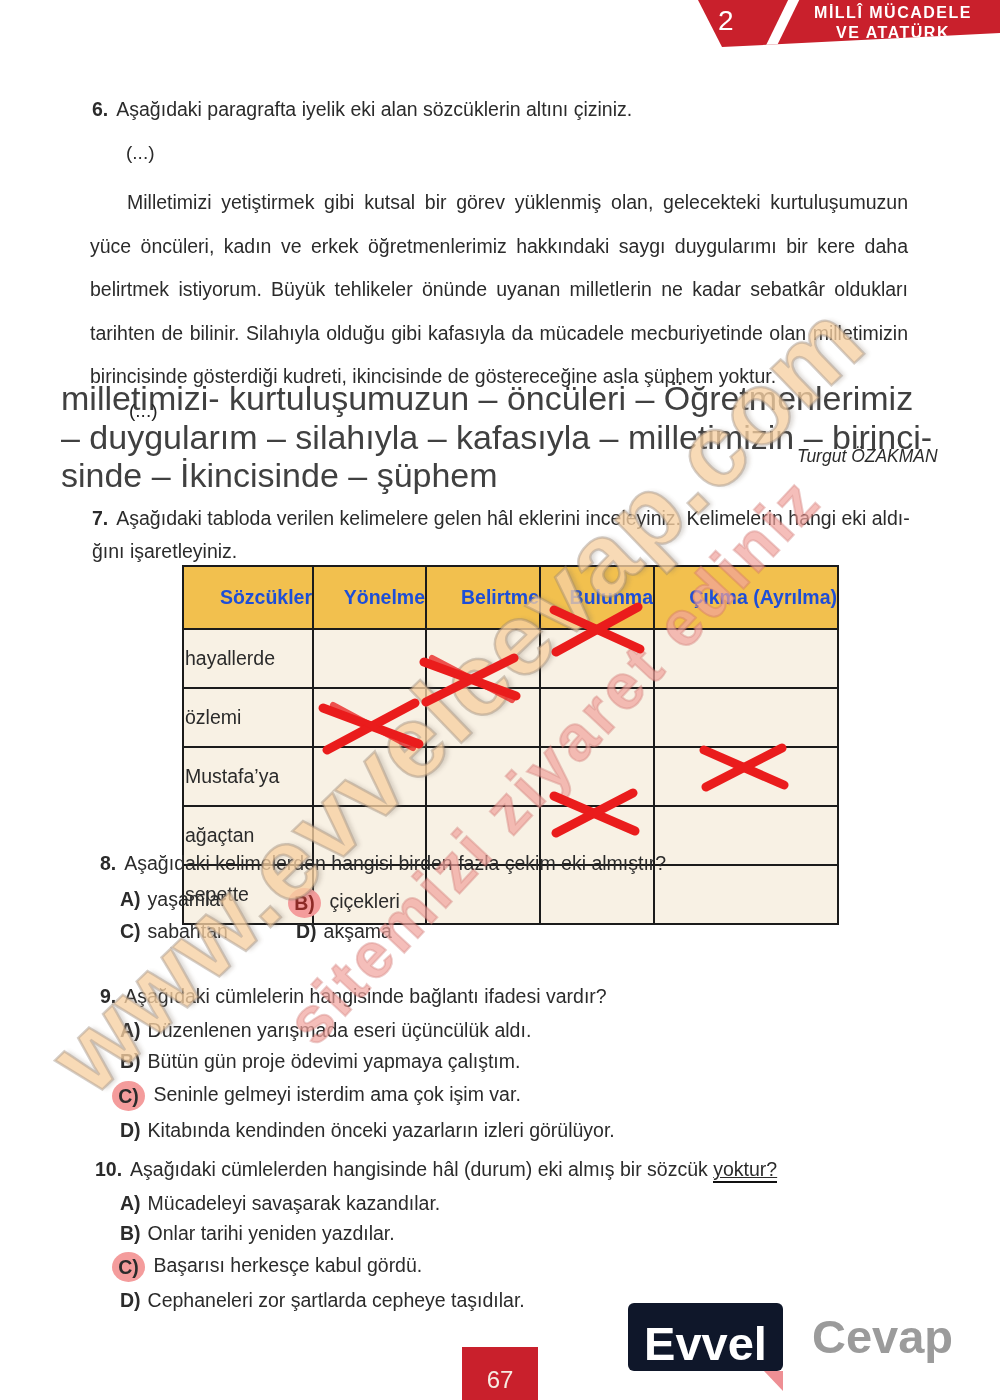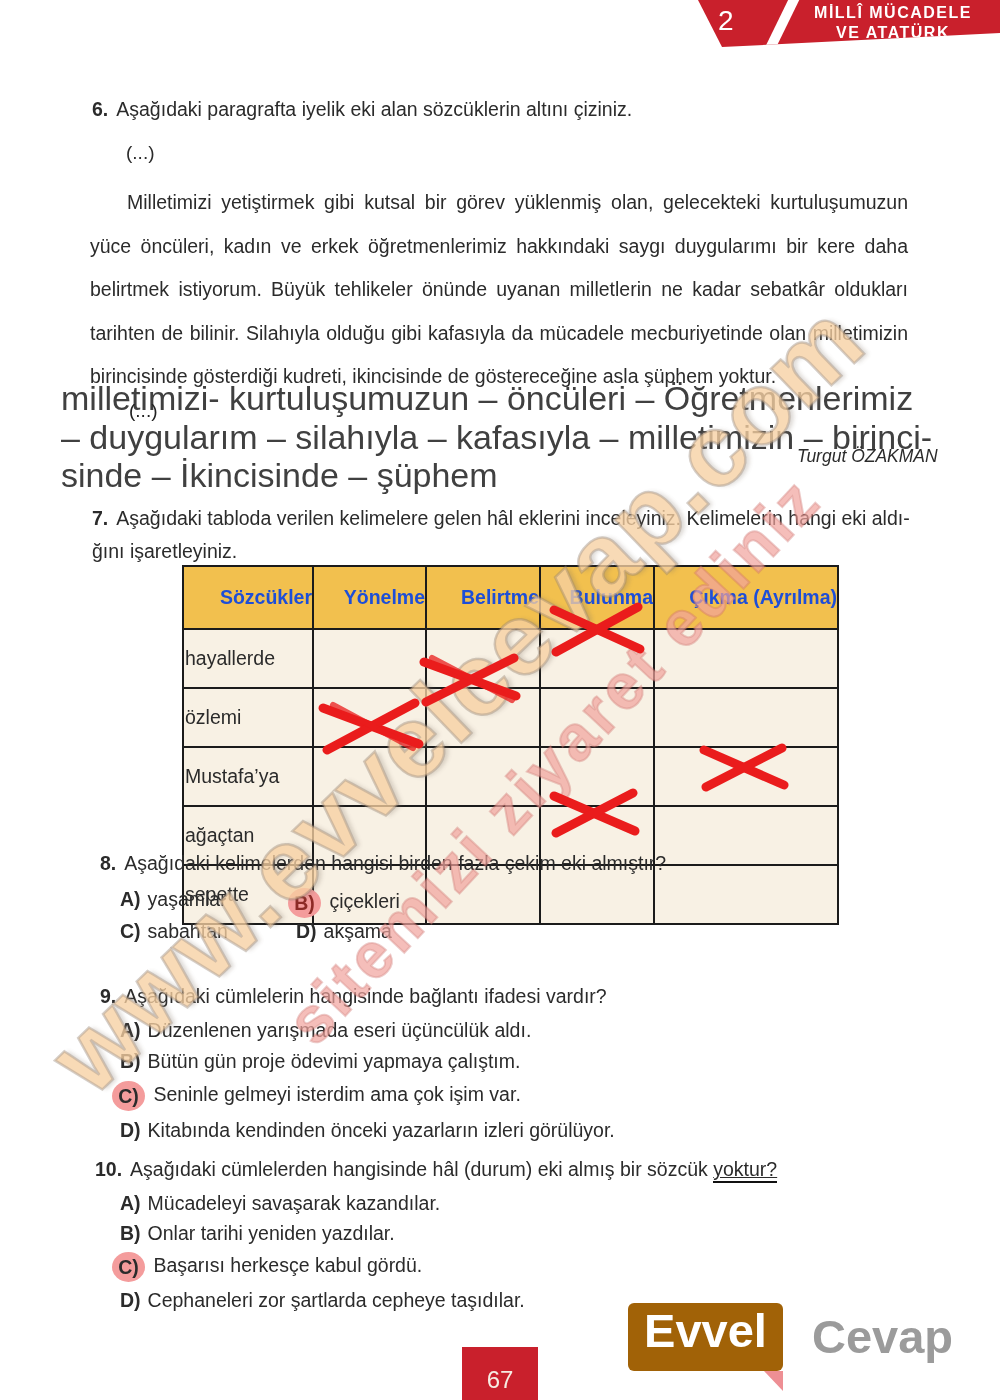--- a/index.html
+++ b/index.html
@@ -73,9 +73,9 @@
              background:#c9202c; color:#f6ece2; font-size:24px; display:flex;
              justify-content:center; padding-top:19px; }
   .logo { position:absolute; left:628px; top:1303px; width:340px; height:95px; }
-  .logo-bubble { position:absolute; left:0; top:0; width:155px; height:68px; background:#a16207;
+  .logo-bubble { position:absolute; left:0; top:0; width:155px; height:68px; background:#0f172a;
                  border-radius:6px; color:#fff; font-size:47px; font-weight:700;
-                 display:flex; align-items:flex-start; justify-content:center; }
+                 display:flex; align-items:flex-end; justify-content:center; }
   .logo-tail { position:absolute; left:136px; top:68px; width:0; height:0;
                border-left:19px solid transparent; border-top:20px solid #ee8f94; }
   .logo-cevap { position:absolute; left:184px; top:6px; font-size:47px; font-weight:700;

